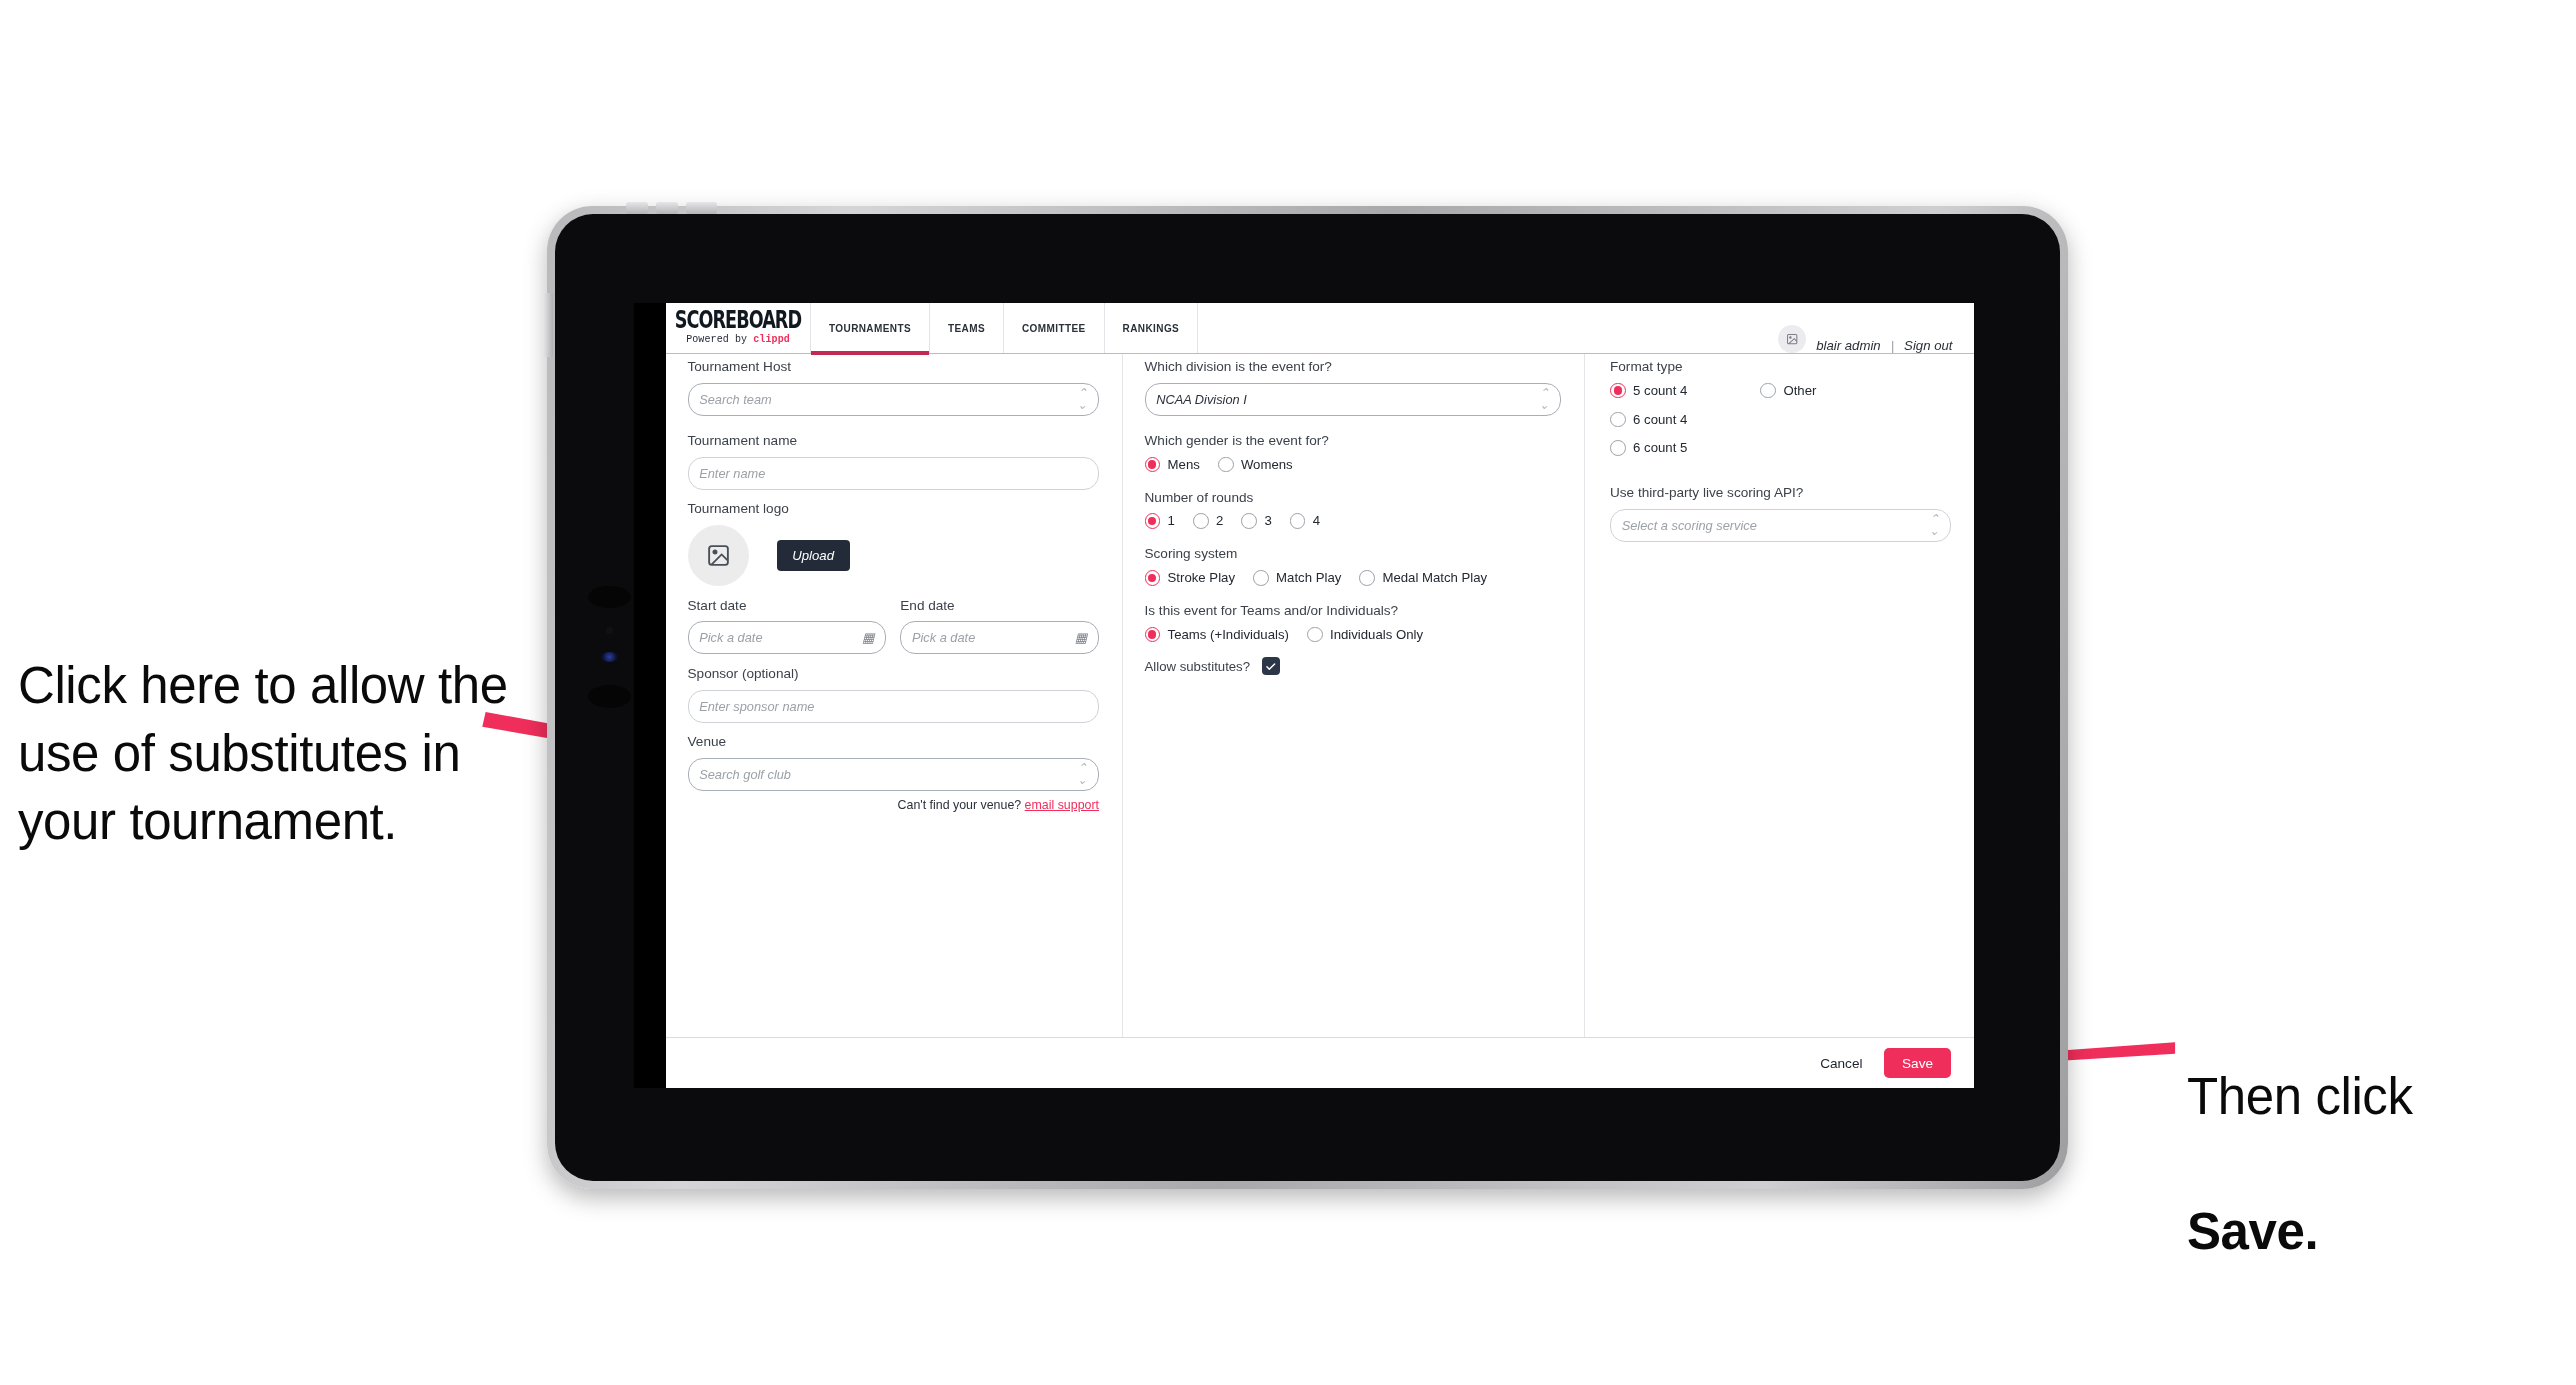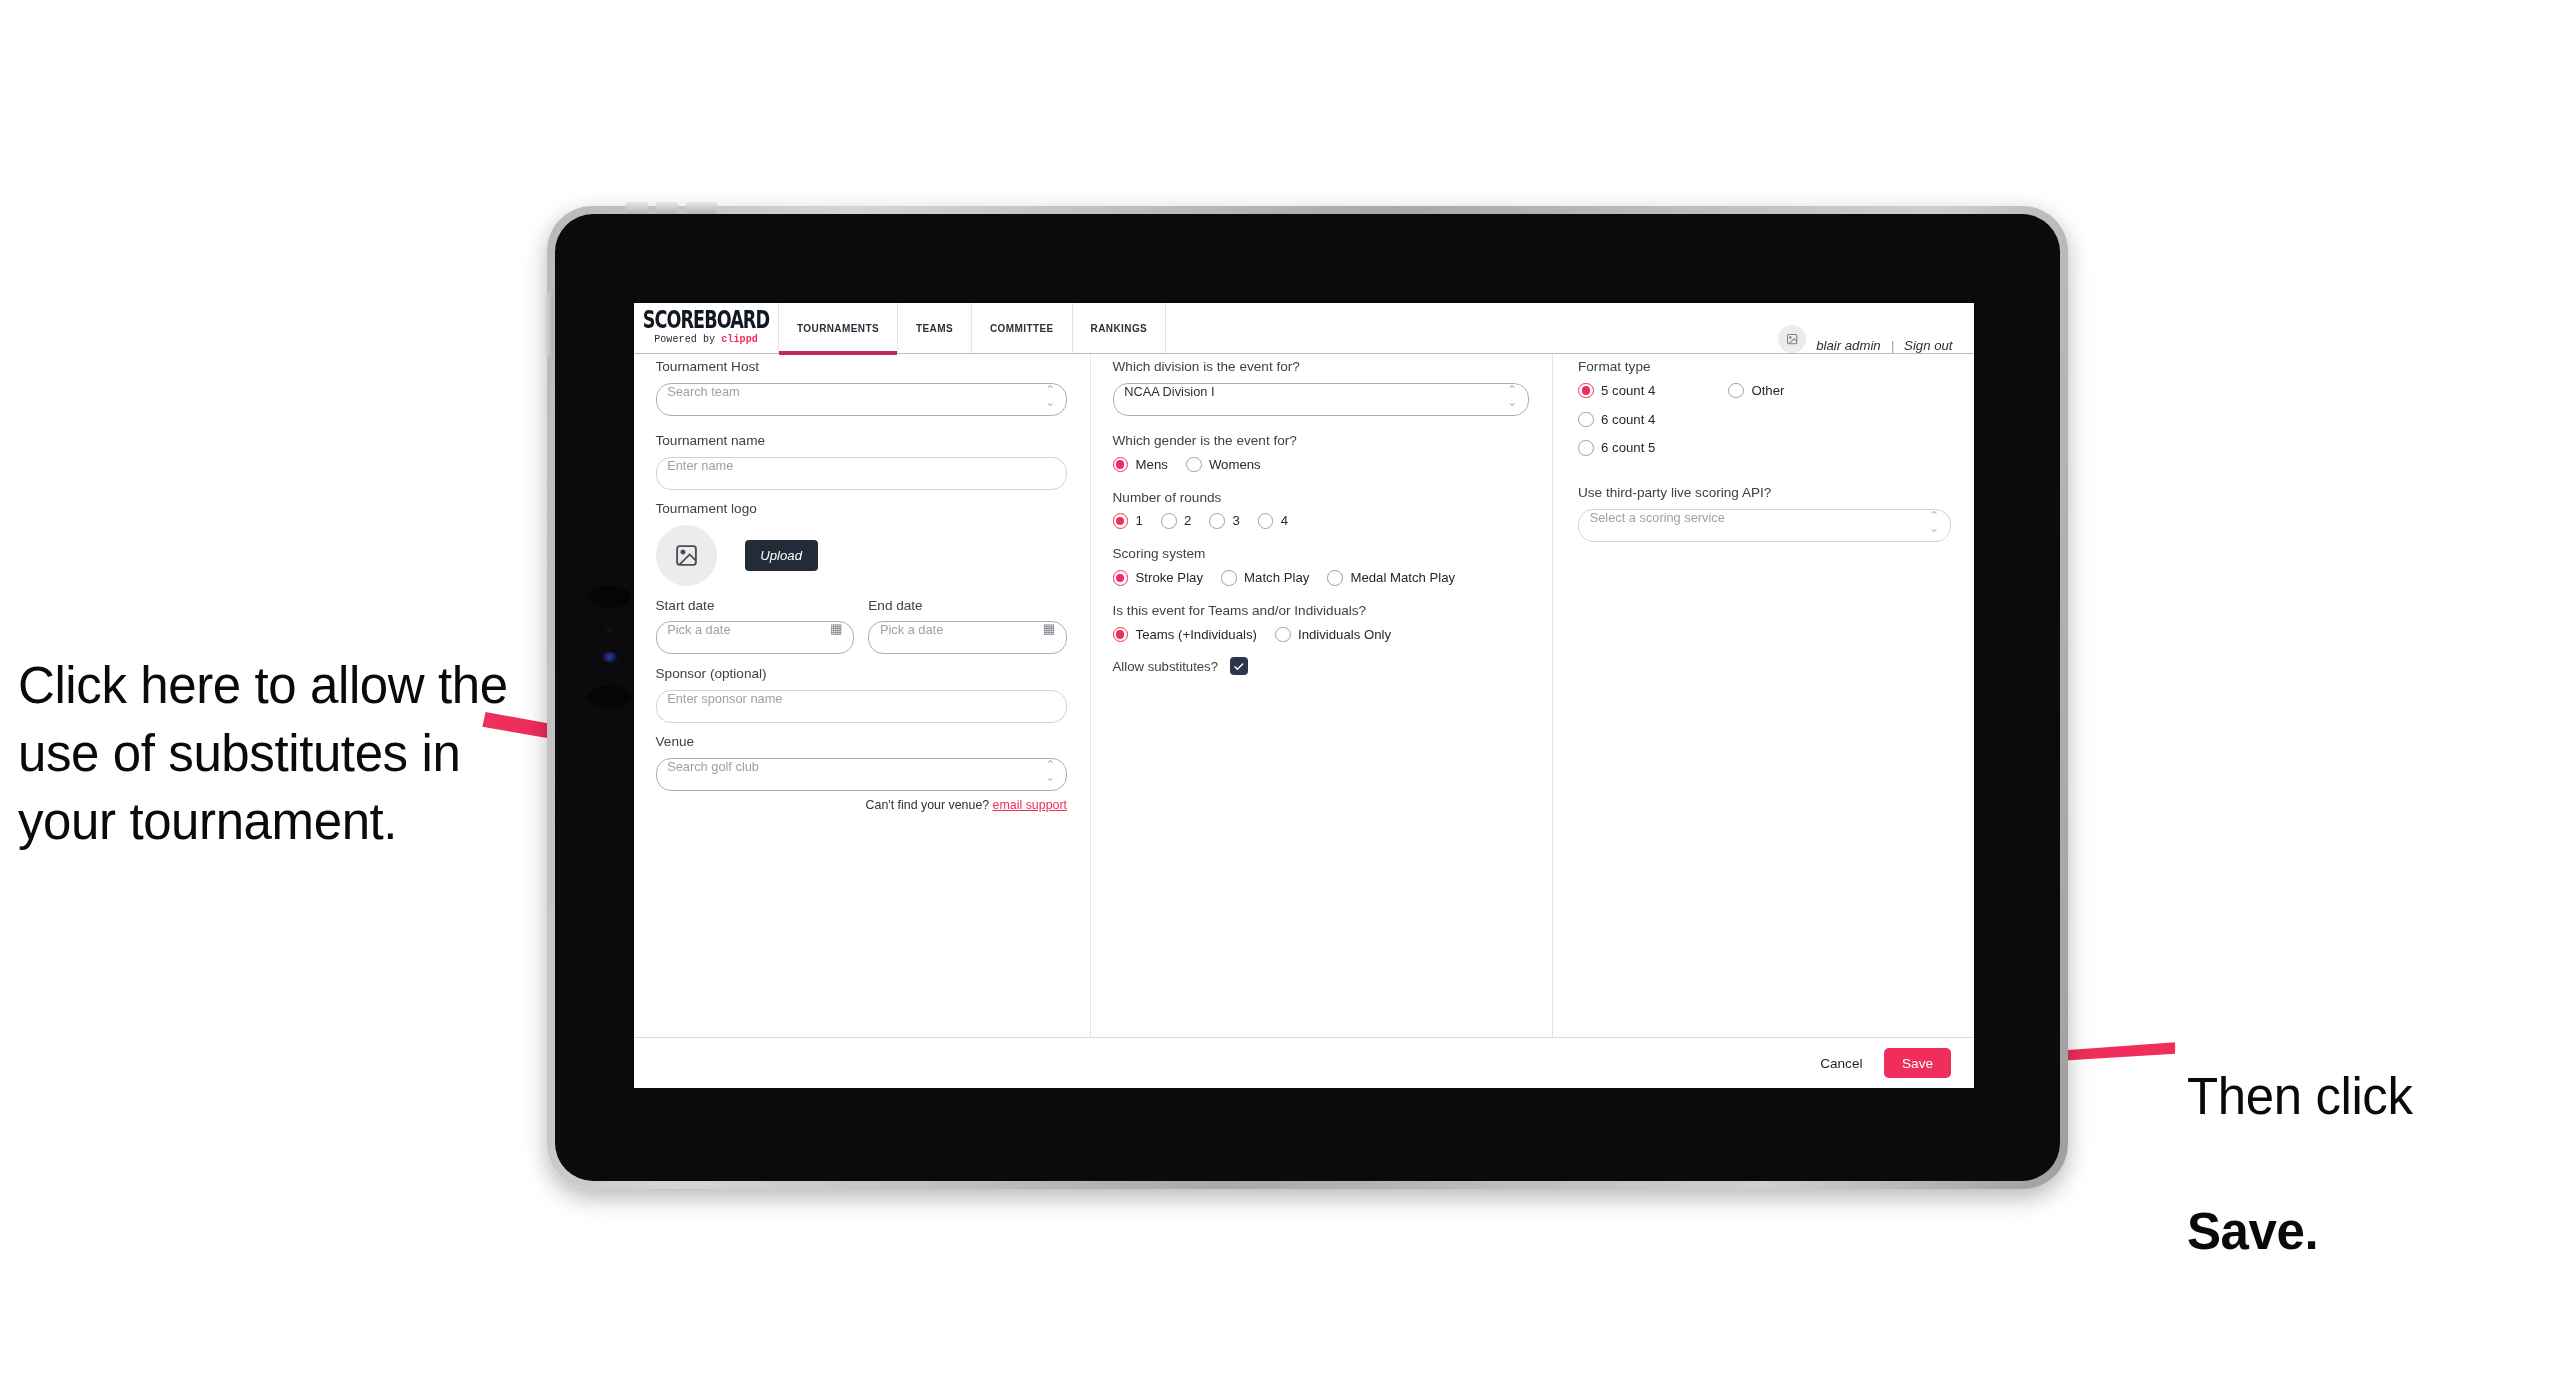--- a/index.html
+++ b/index.html
@@ -65,9 +65,10 @@
     position:absolute;
     left:634px; top:303px;
     width:1340px; height:785px;
-    background:#6d28d9;
+    background:#000000;
     display:flex; flex-direction:column;
     box-shadow:0 0 0 0.8px rgba(0,0,0,.06);
+    padding-left:32px;
   }
 
   

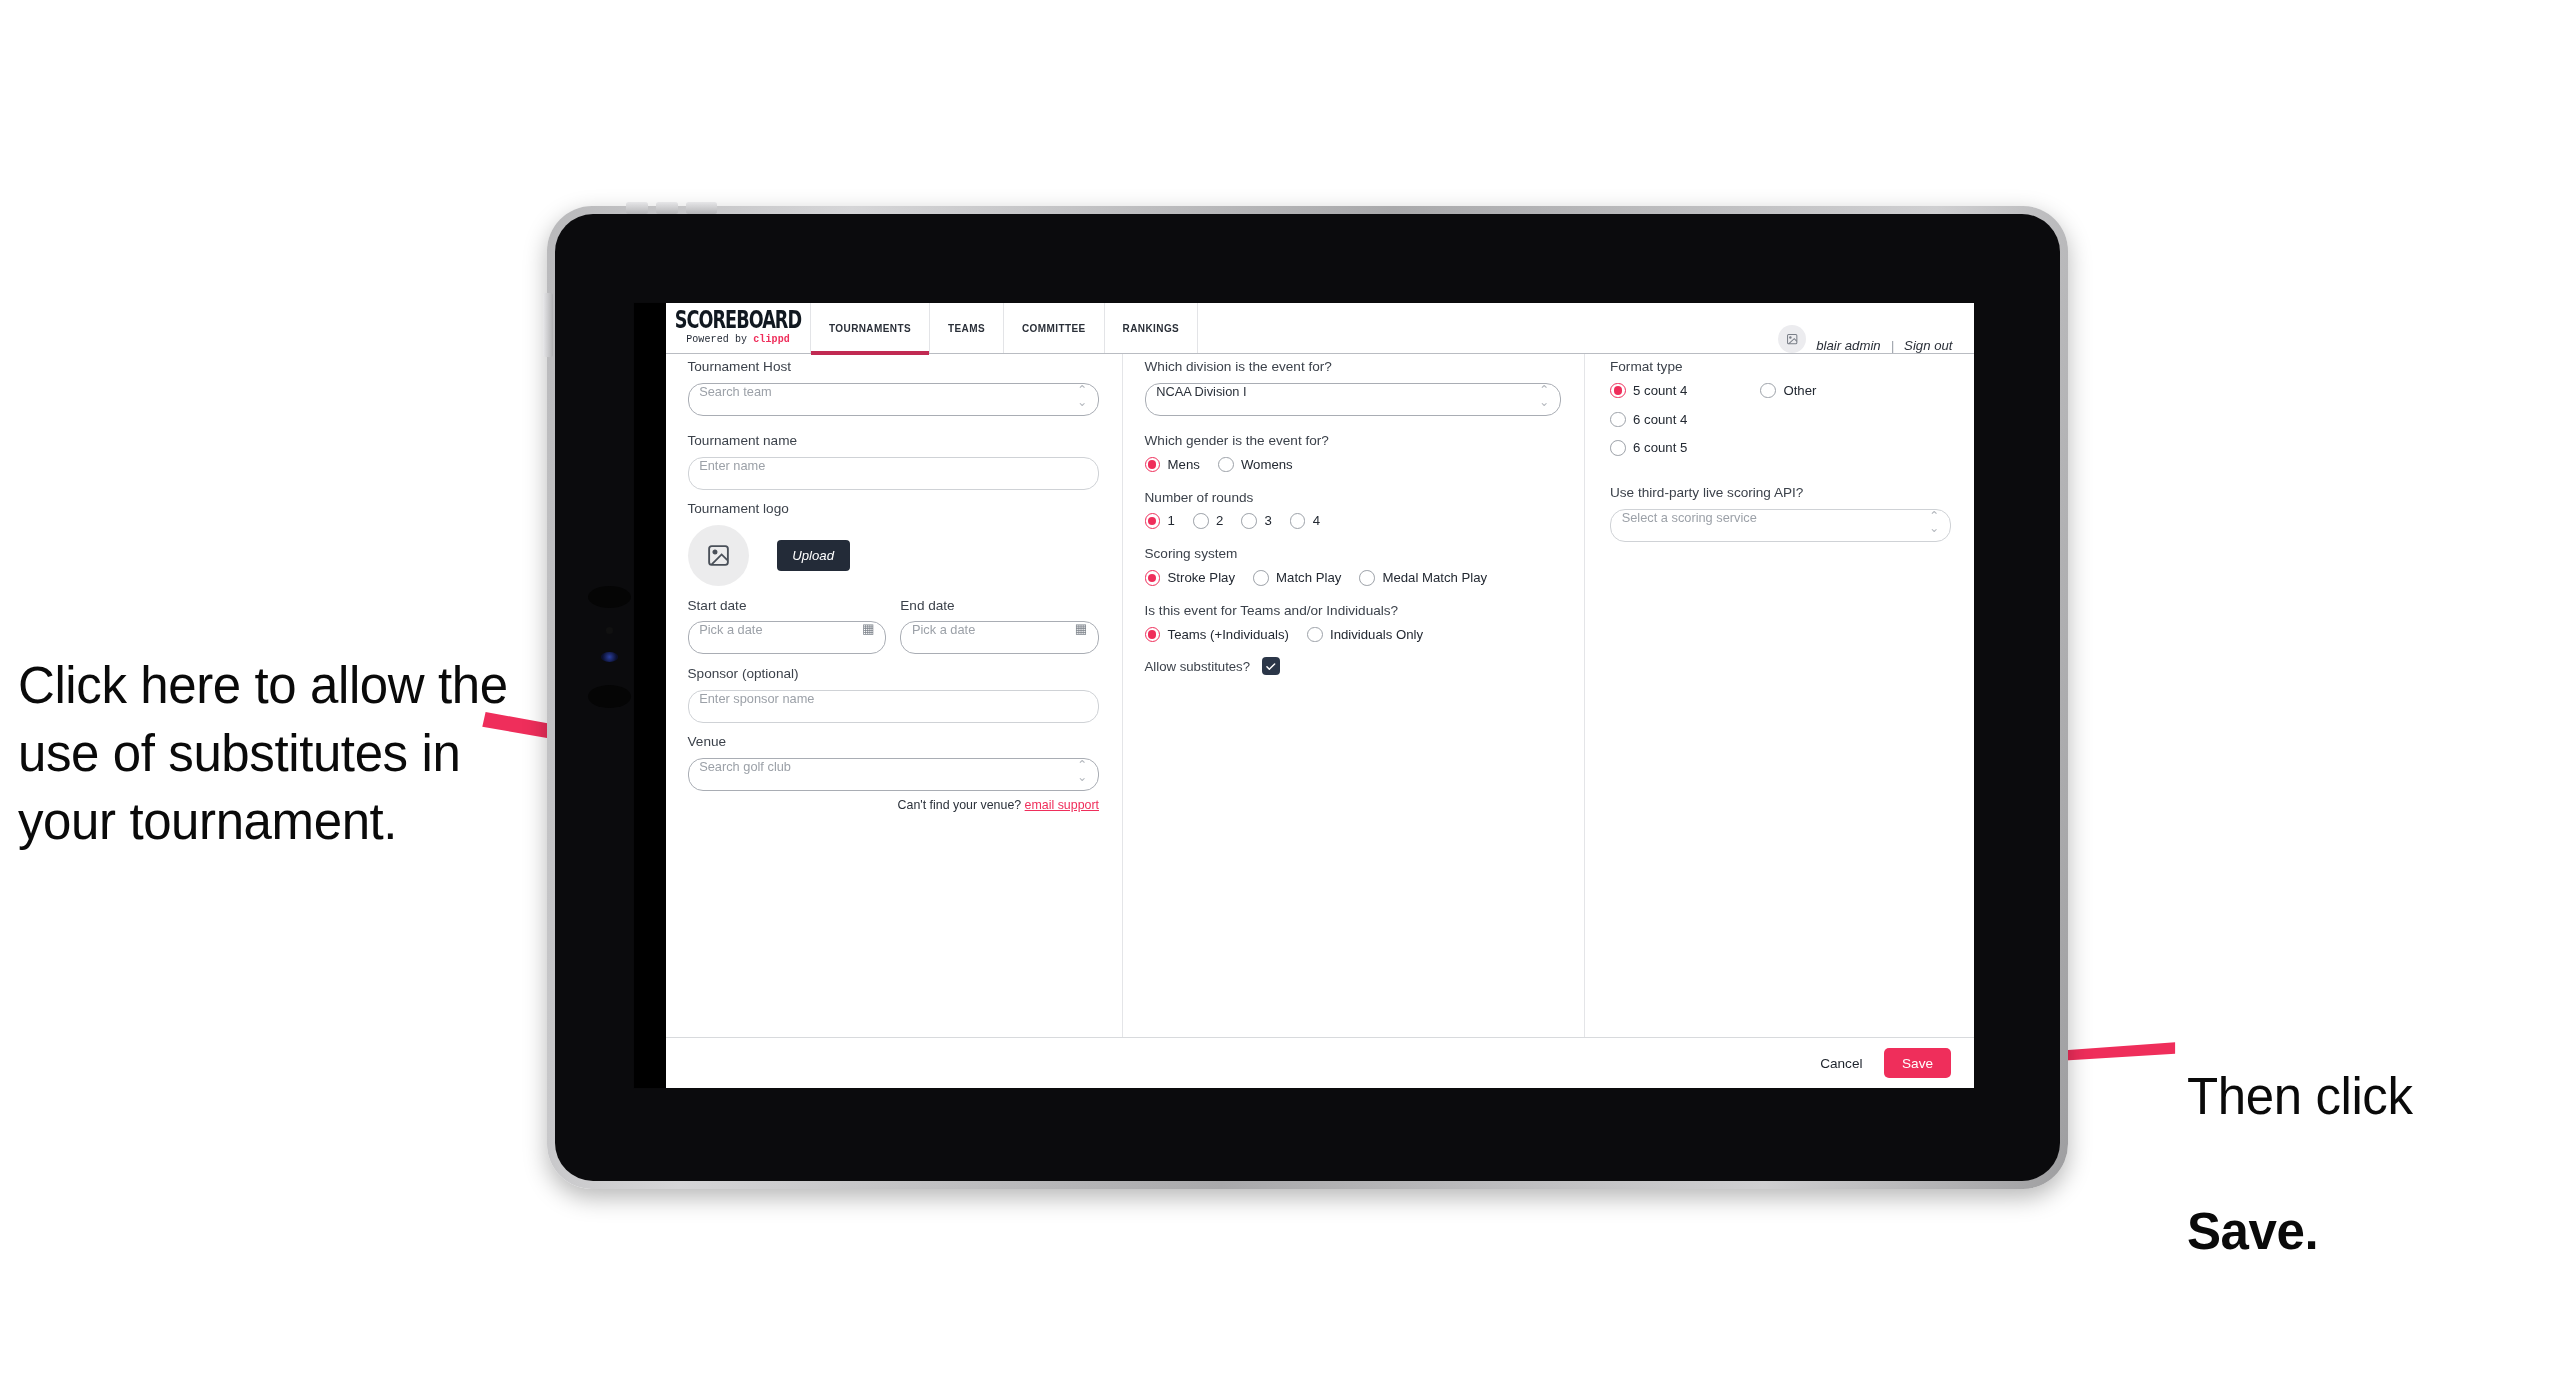--- a/index.html
+++ b/index.html
@@ -145,8 +145,8 @@
 
   .input {
     height:33px; border:0.8px solid #a9adb4; border-radius:15px;
-    display:flex; padding:0 10.7px;
-    font-size:12.8px; color:#9ca1a8; background:#fff; cursor:text;
+    display:flex; align-items:center; padding:0 10.7px;
+    font-size:12.8px; color:#9ca1a8; background:#fff; cursor:text;font-style:italic;
   }
   .input.light { border-color:#cfd2d6; }
   .input .val { color:#2b313a; }

